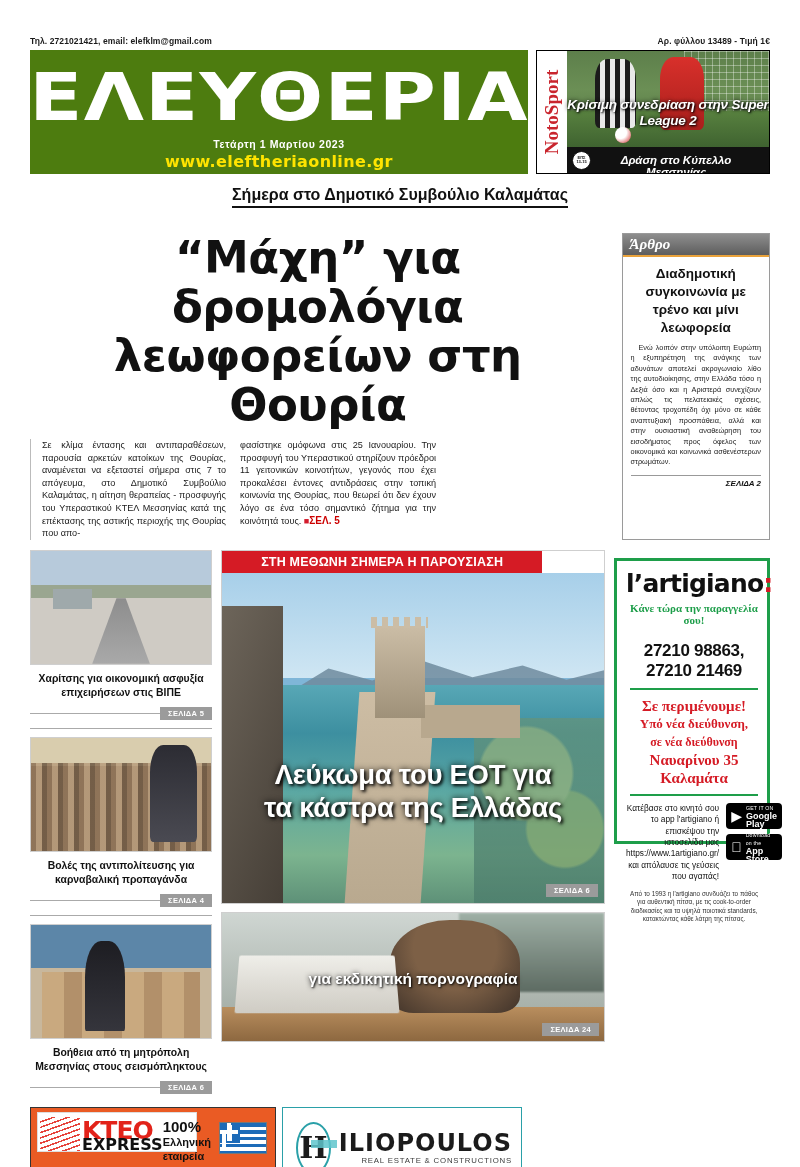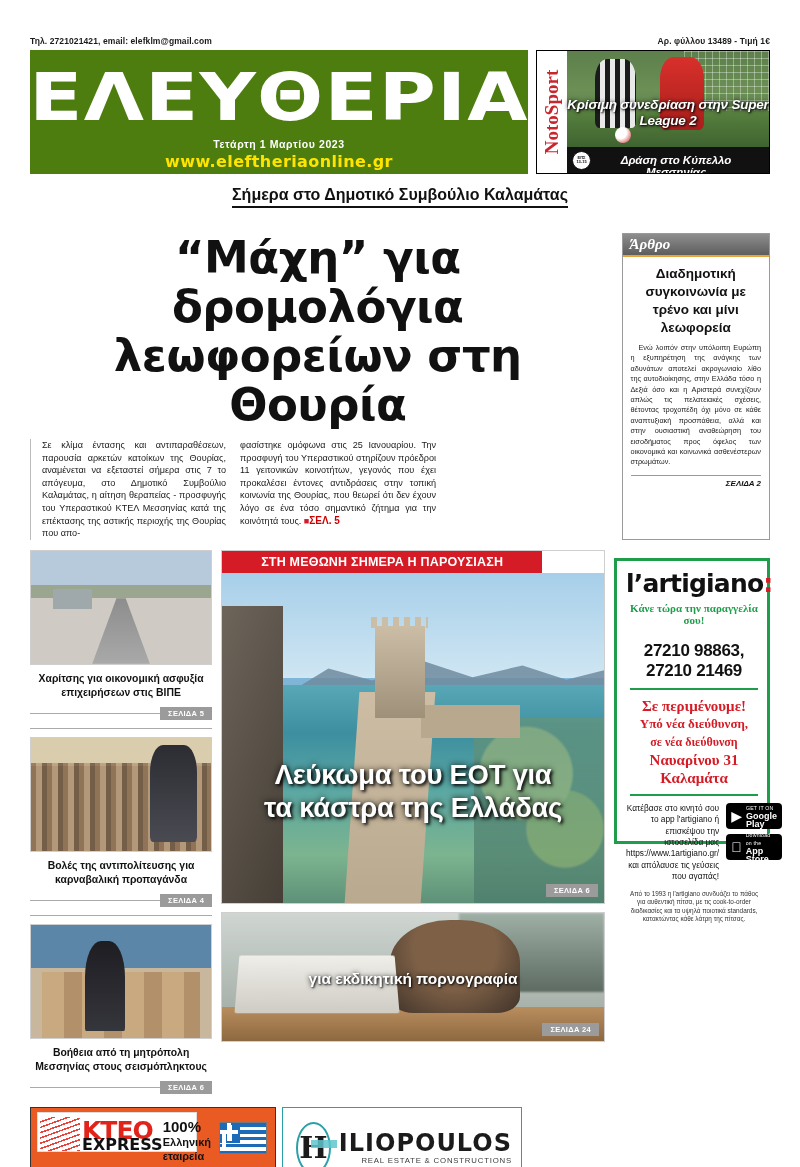--- a/index.html
+++ b/index.html
@@ -490,7 +490,7 @@
           <div class="l1">Σε περιμένουμε!</div>
           <div class="l2">Υπό νέα διεύθυνση,</div>
           <div class="l3">σε νέα διεύθυνση</div>
-          <div class="l4">Ναυαρίνου 31 Καλαμάτα</div>
+          <div class="l4">Ναυαρίνου 35 Καλαμάτα</div>
         </div>
         <div class="art-rule"></div>
         <div class="art-apps">

